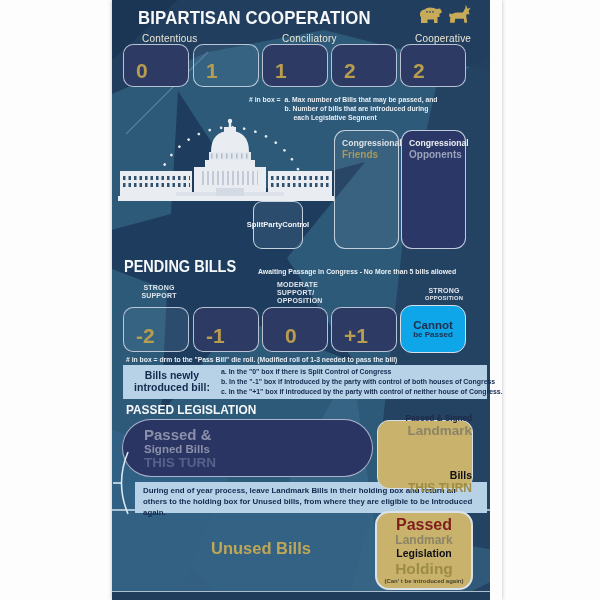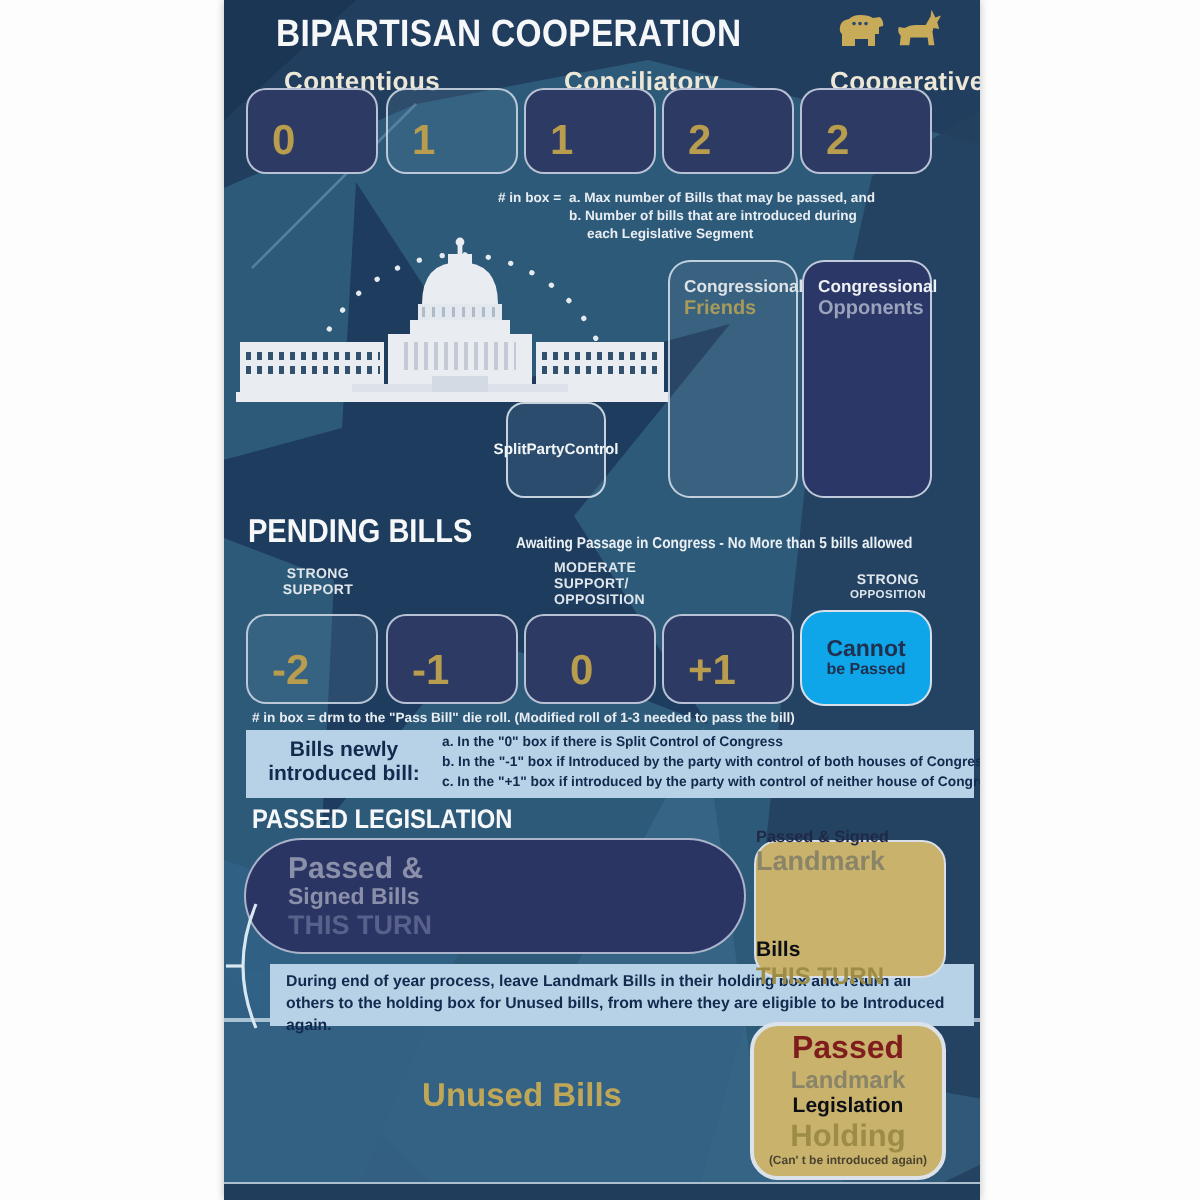--- a/index.html
+++ b/index.html
@@ -10,7 +10,7 @@
   }
   .board{
     position:absolute;left:112px;top:0;width:378px;height:600px;
-    overflow:hidden;box-shadow:0 0 4px rgba(0,0,0,.25);
+    overflow:hidden;box-shadow:0 0 4px rgba(0,0,0,.25);padding-left:12px;
   }
   .bg{position:absolute;left:0;top:0;z-index:0;}
   .layer{position:absolute;z-index:2;}

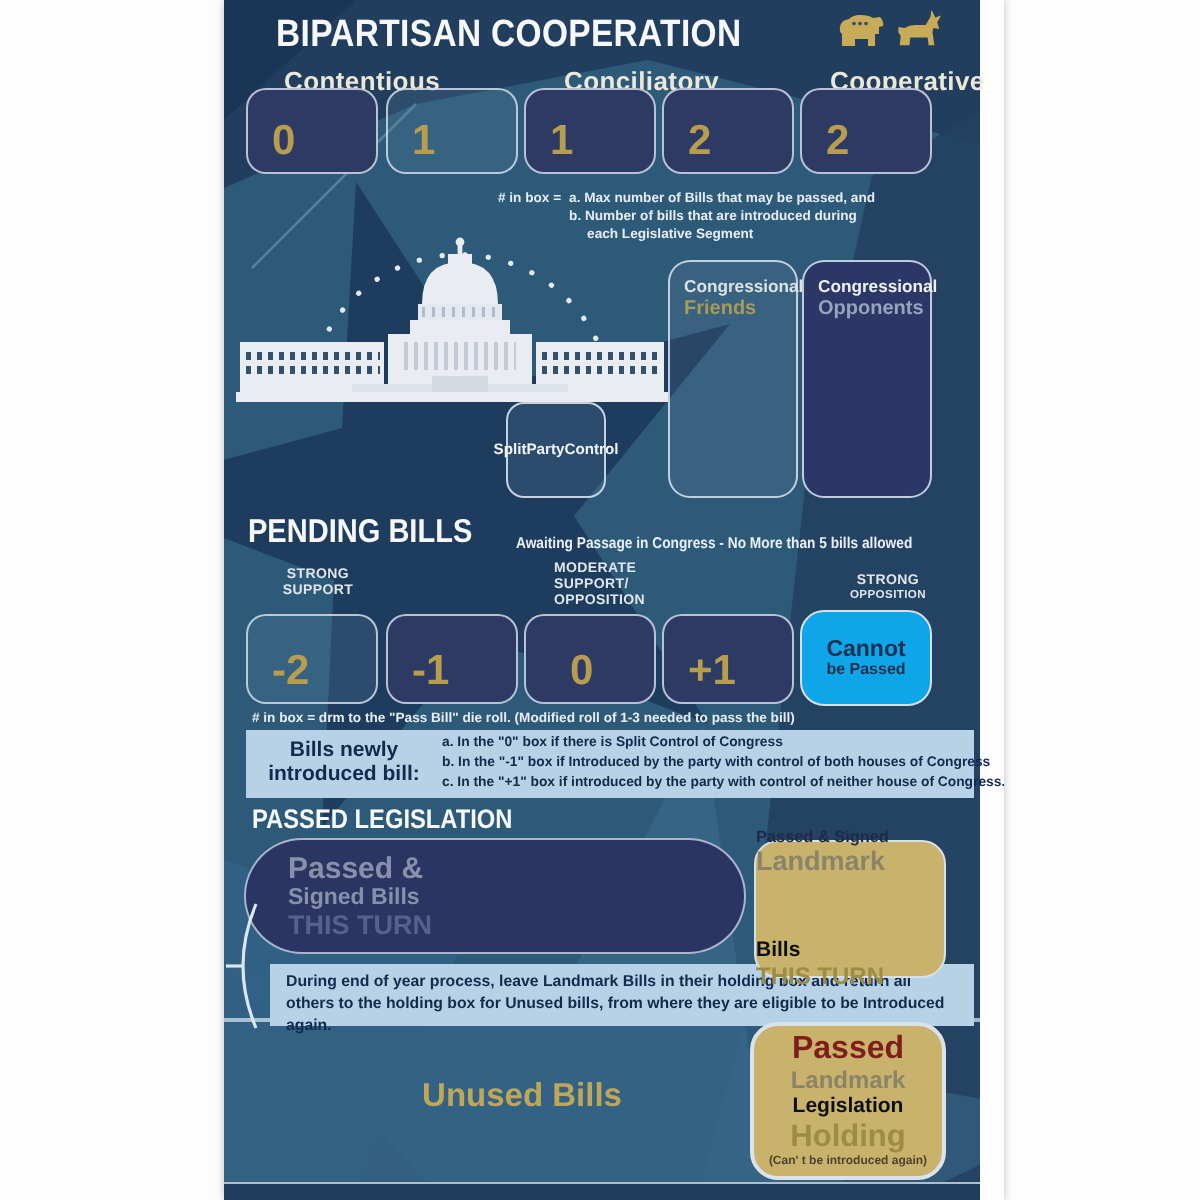--- a/index.html
+++ b/index.html
@@ -19,7 +19,7 @@
   .title-main{left:26px;top:7px;font-size:19px;font-weight:800;color:#f5f7f8;letter-spacing:.2px;}
   .party-icons{left:306px;top:4px;display:flex;gap:4px;align-items:flex-end;}
 
-  .track-label{font-size:13px;font-weight:700;color:#ece7d6;letter-spacing:.2px;white-space:nowrap;}
+  .track-label{font-size:10px;font-weight:400;color:#ece7d6;letter-spacing:.2px;white-space:nowrap;}
   .slot{
     position:absolute;z-index:2;border:1.6px solid rgba(210,218,232,.85);
     border-radius:10px;background:#2d3a63;box-sizing:border-box;

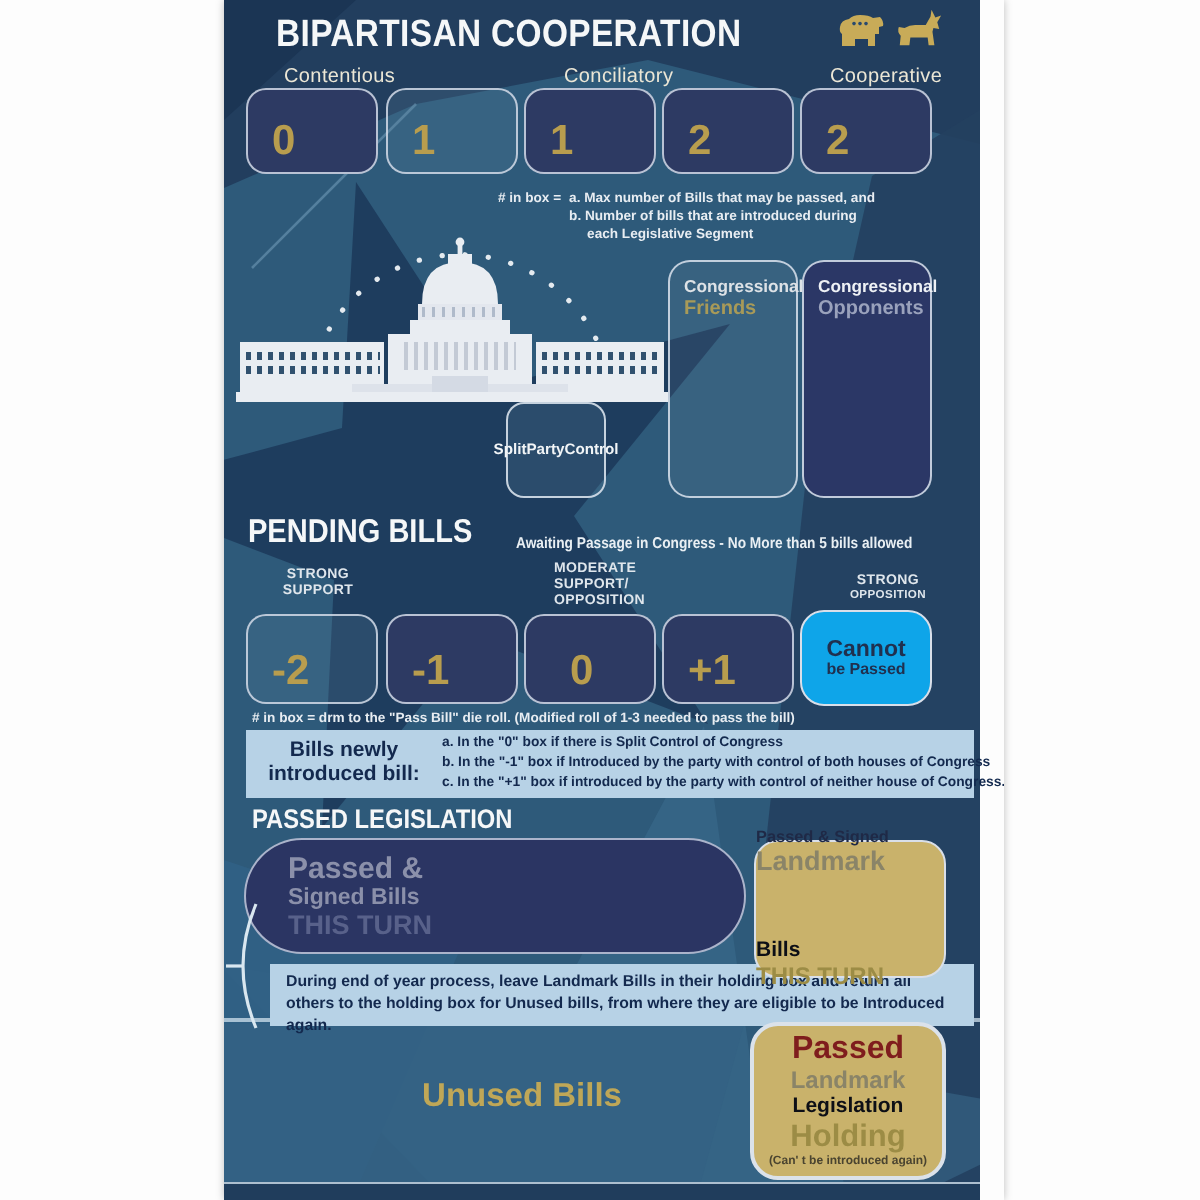--- a/index.html
+++ b/index.html
@@ -74,7 +74,7 @@
   .landmark-box{
     position:absolute;left:265px;top:420px;width:96px;height:69px;z-index:3;border-radius:12px;
     background:#c9b26b;border:1.4px solid #d9dfe9;box-sizing:border-box;
-    display:flex;flex-direction:column;justify-content:center;align-items:flex-start;line-height:1.12;
+    display:flex;flex-direction:column;justify-content:center;align-items:flex-end;line-height:1.12;
   }
   .landmark-box .k1{font-size:8.2px;font-weight:800;color:#1f2946;}
   .landmark-box .k2{font-size:13.5px;font-weight:800;color:#8a8468;}

